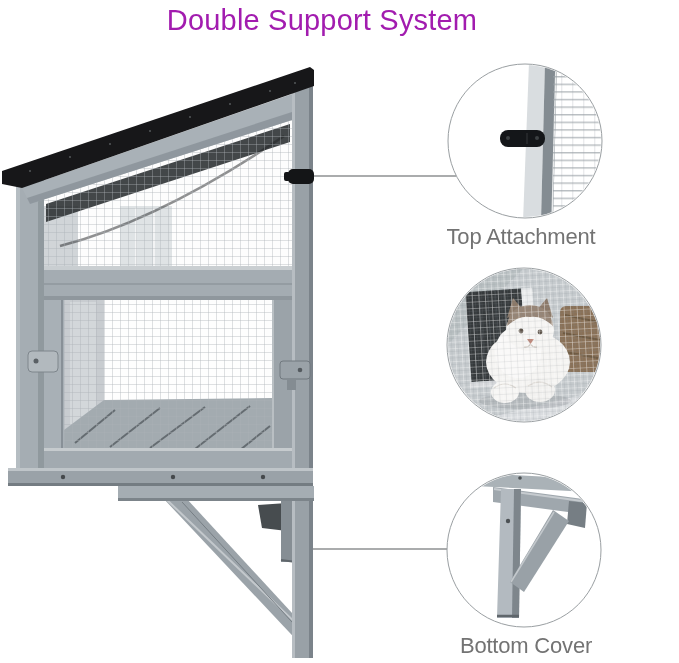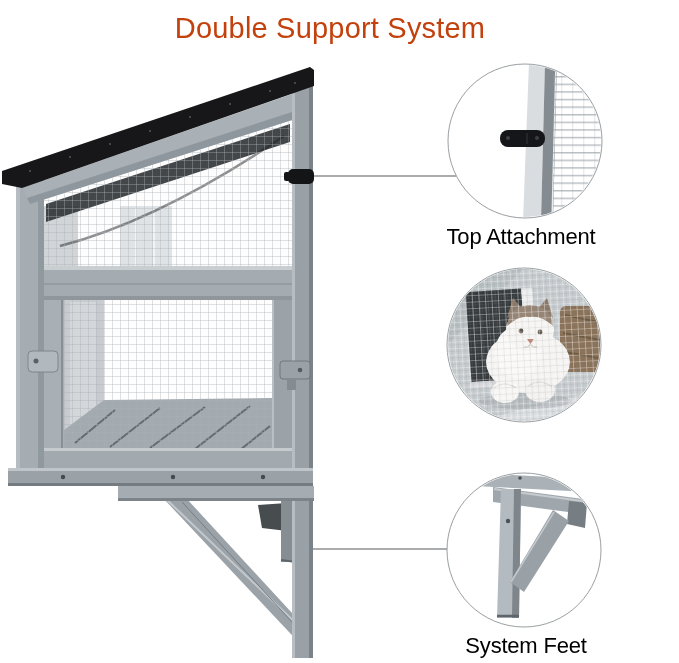--- a/index.html
+++ b/index.html
@@ -10,8 +10,8 @@
   .art{position:absolute;left:0;top:0;}
   .title{
     position:absolute;top:0;left:318px;transform:translateX(-50%);
-    font-size:29px;line-height:33px;font-weight:500;color:#c2410c;
-    white-space:nowrap;letter-spacing:0.2px;margin:12px;text-align:center;
+    font-size:29px;line-height:33px;font-weight:500;color:#a21caf;
+    white-space:nowrap;letter-spacing:0.2px;margin:4px;text-align:center;
   }
   .callout-label{
     position:absolute;transform:translateX(-50%);

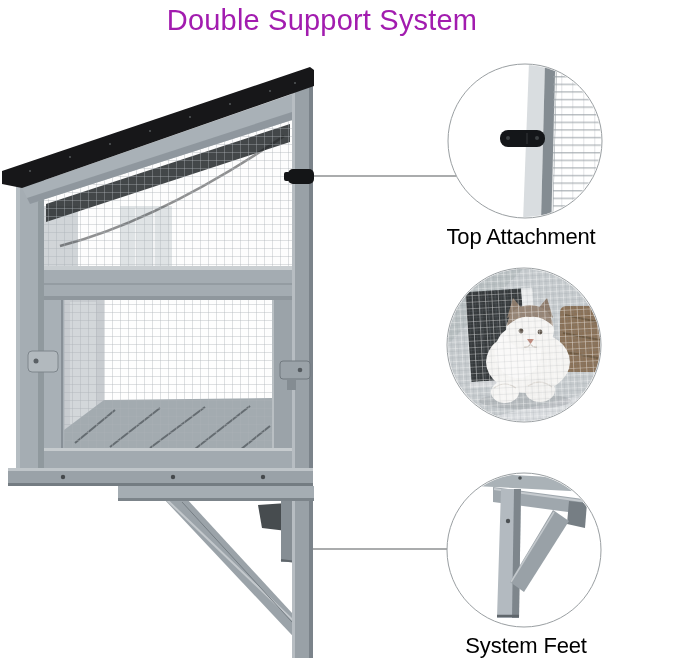--- a/index.html
+++ b/index.html
@@ -15,7 +15,7 @@
   }
   .callout-label{
     position:absolute;transform:translateX(-50%);
-    font-size:22px;line-height:26px;font-weight:400;color:#000000;
+    font-size:22px;line-height:26px;font-weight:400;color:#737373;
     white-space:nowrap;letter-spacing:-0.2px;text-align:center;
   }
   .label-1{left:521px;top:224px;}

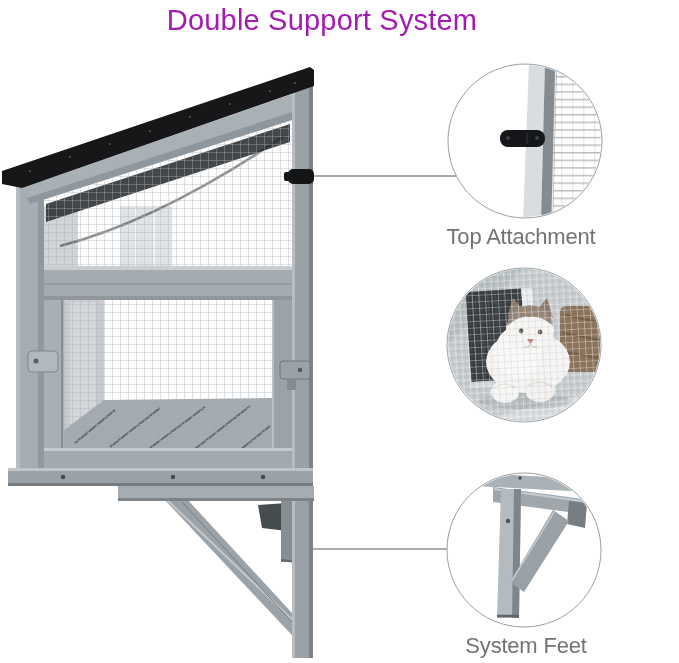--- a/index.html
+++ b/index.html
@@ -267,7 +267,7 @@
   </svg>
 
   <div class="callout-label label-1">Top Attachment</div>
-  <div class="callout-label label-3">System Feet</div>
+  <div class="callout-label label-3">Bottom Cover</div>
 
 </div>
 

